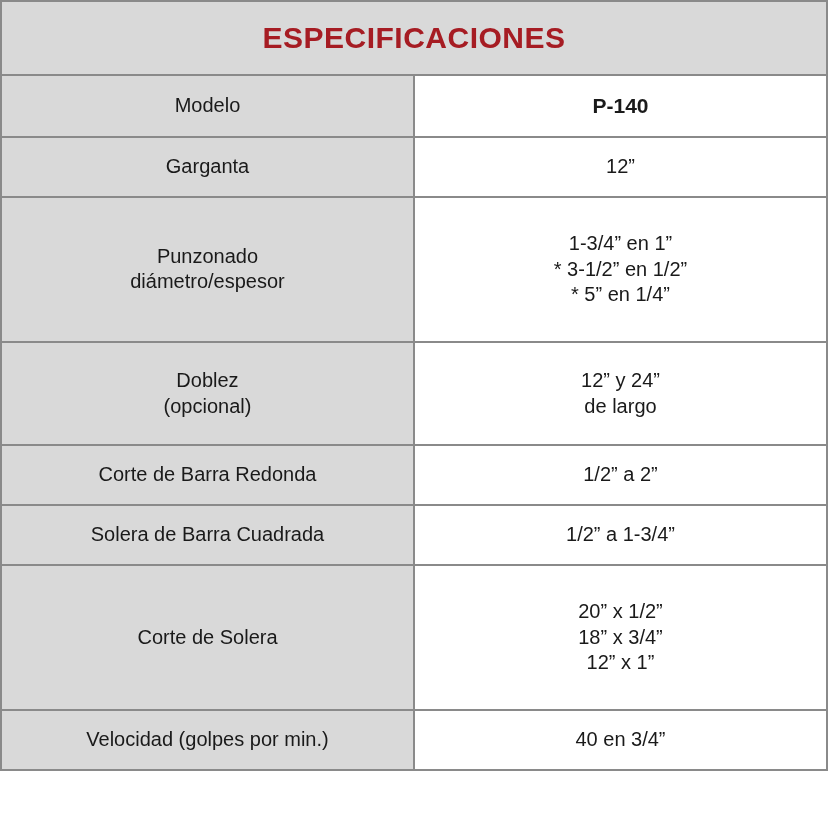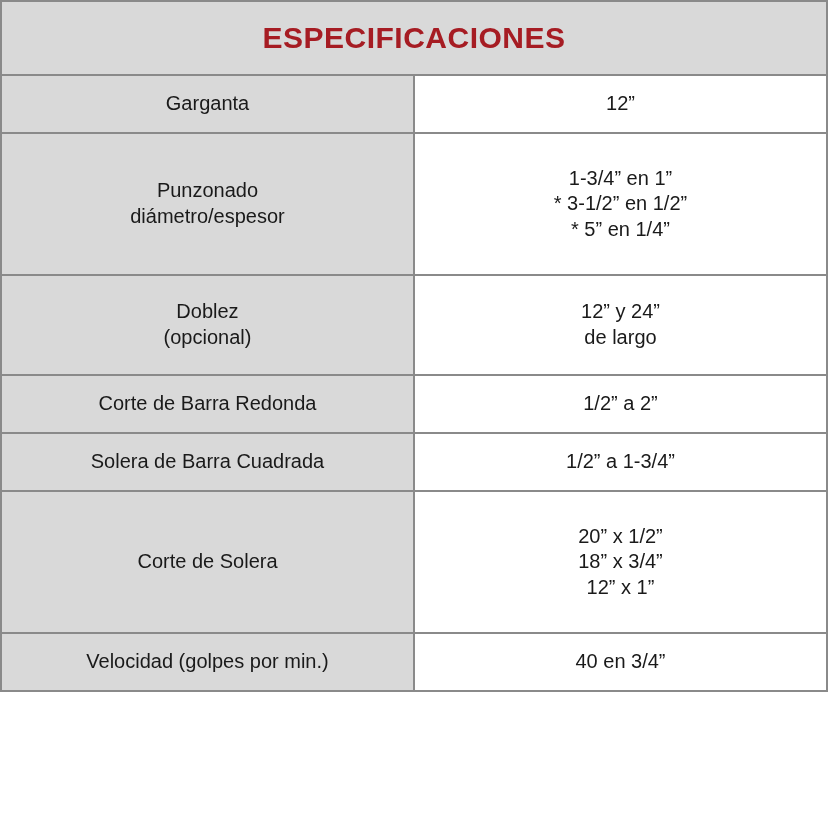--- a/index.html
+++ b/index.html
@@ -15,7 +15,7 @@
   }
   .spec-table {
     width: 828px;
-    height: 692px;
+    height: 771px;
     border-collapse: collapse;
     table-layout: fixed;
     padding-left: 24px;

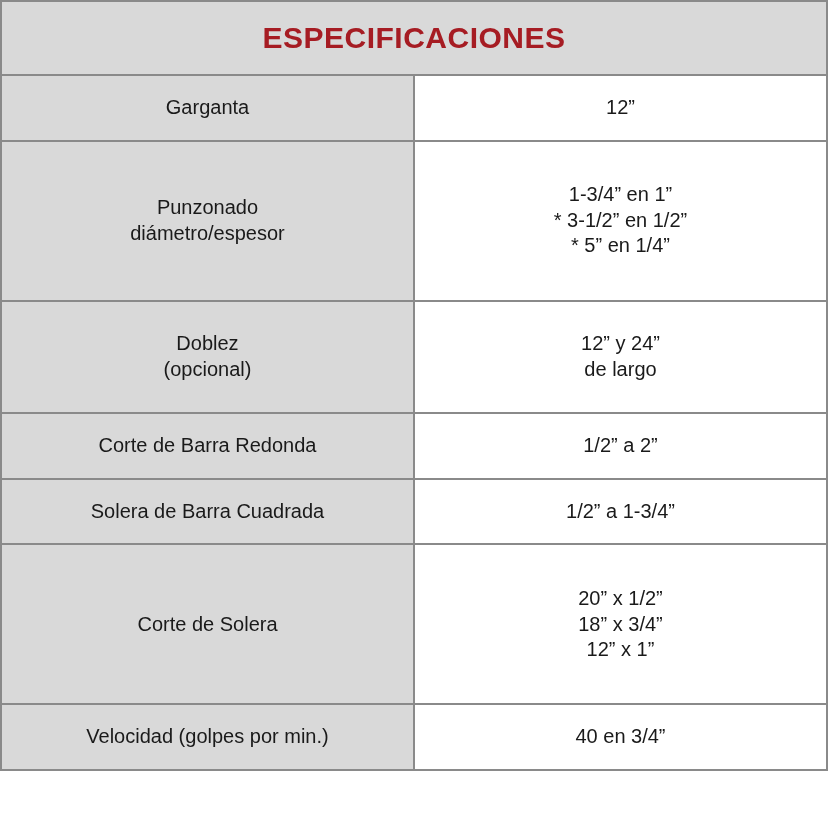--- a/index.html
+++ b/index.html
@@ -61,6 +61,10 @@
       <td class="title-cell" colspan="2">ESPECIFICACIONES</td>
     </tr>
     <tr>
+      <td class="label-cell">Modelo</td>
+      <td class="value-cell bold">P-140</td>
+    </tr>
+    <tr>
       <td class="label-cell">Garganta</td>
       <td class="value-cell">12”</td>
     </tr>

